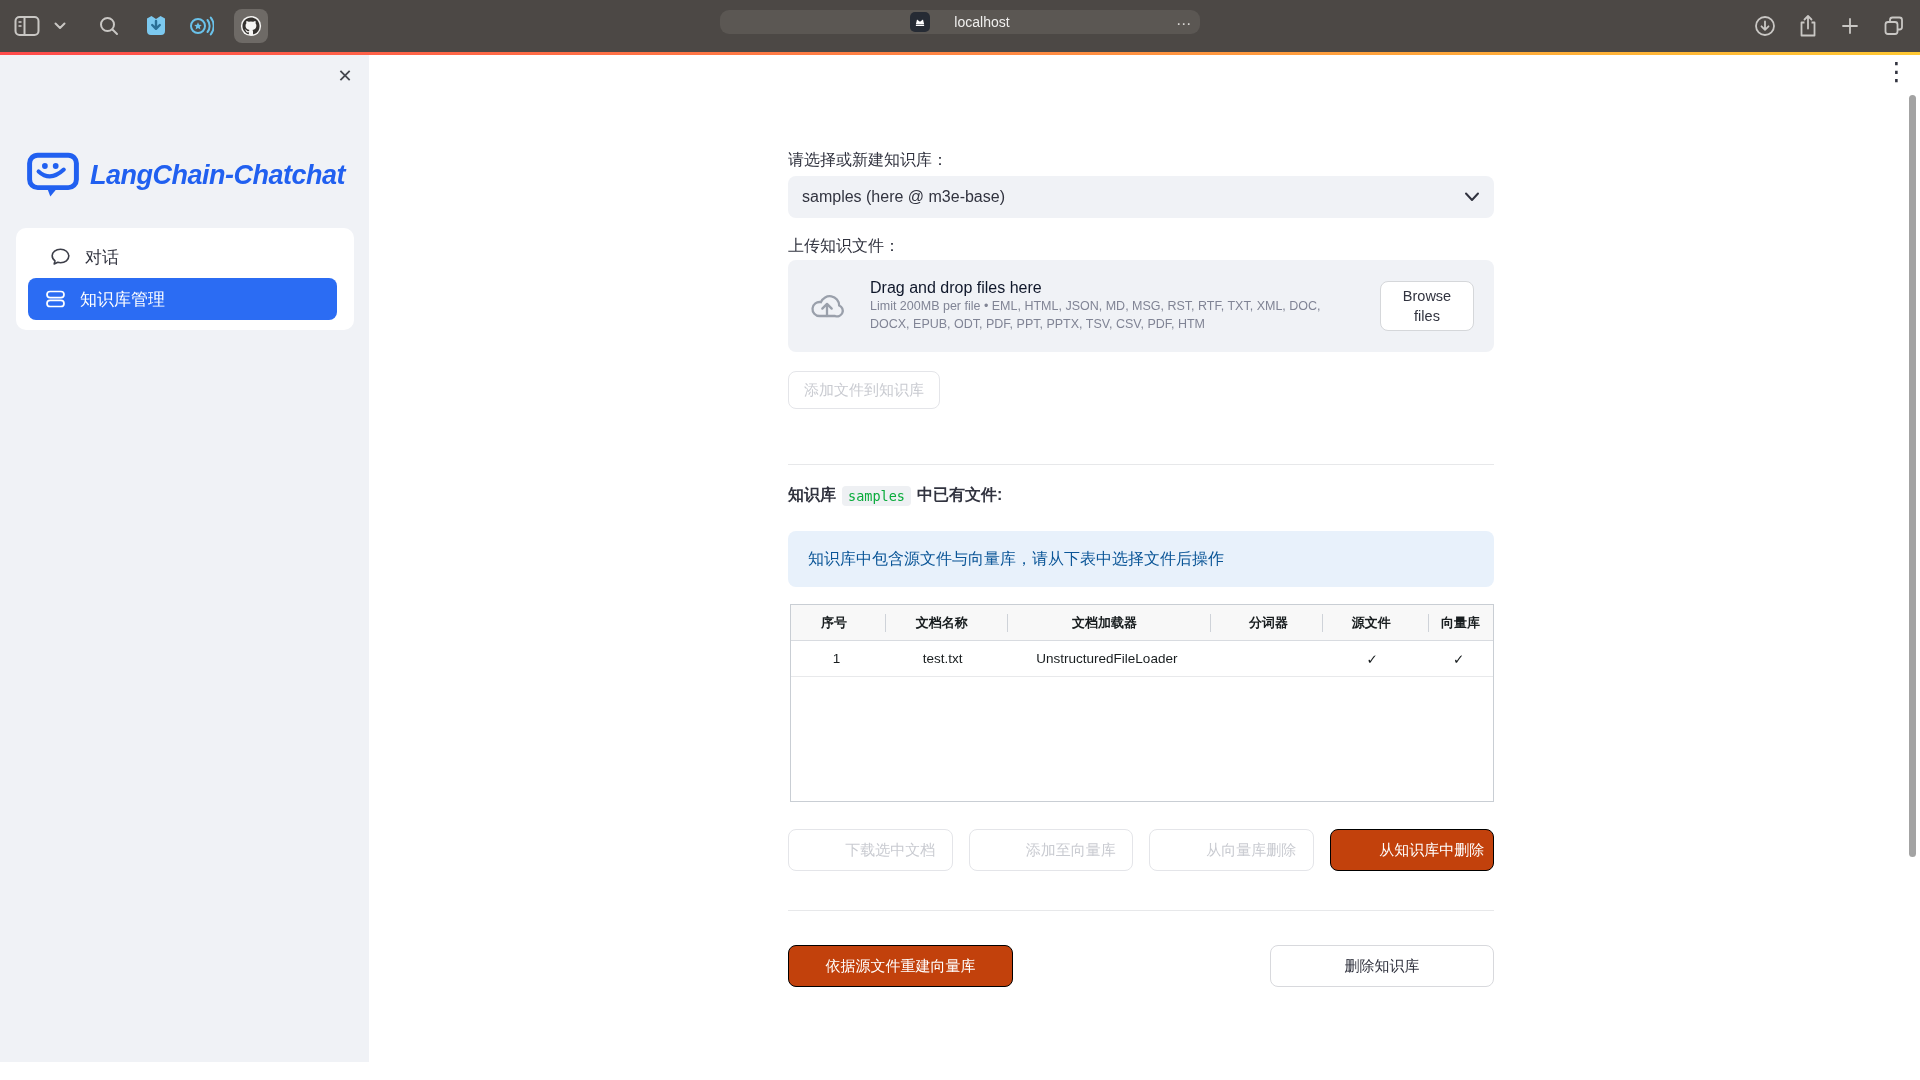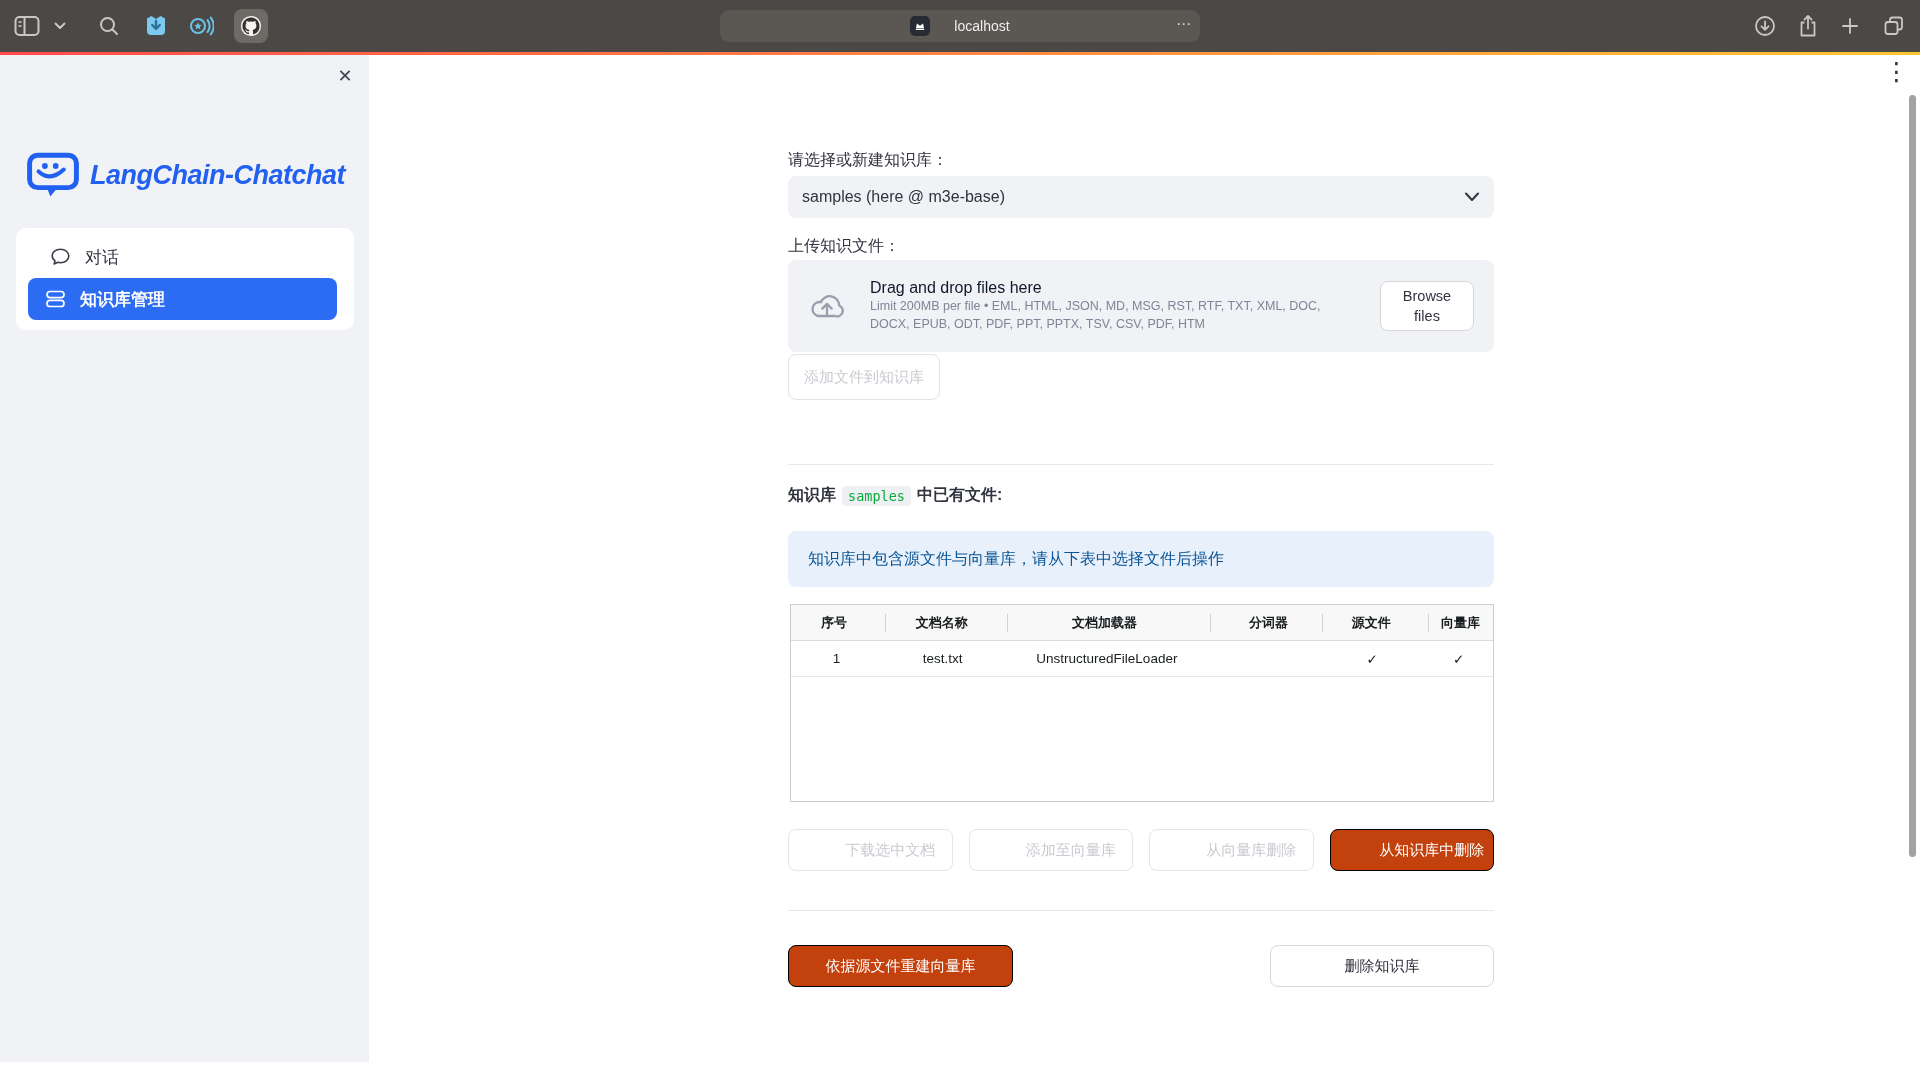--- a/index.html
+++ b/index.html
@@ -13,7 +13,7 @@
   .chrome-right { position:absolute; right:14px; top:0; height:52px; display:flex; align-items:center; gap:22px; }
   .chrome-btn { display:flex; align-items:center; justify-content:center; cursor:default; }
   .ext-active { background:#6e6a66; border-radius:8px; padding:3px; }
-  .addressbar { position:absolute; left:720px; top:10px; width:480px; height:32px; background:#5b5753; border-radius:9px; display:flex; align-items:center; justify-content:center; gap:24px; }
+  .addressbar { position:absolute; left:720px; top:10px; width:480px; height:24px; background:#5b5753; border-radius:9px; display:flex; align-items:center; justify-content:center; gap:24px; }
   .addressbar .url { color:#f0efee; font-size:14px; }
   .addressbar .more { position:absolute; right:8px; top:5px; color:#d8d6d3; font-size:15px; letter-spacing:1px; }
   .favicon { width:20px; height:20px; background:#262b34; border-radius:5px; display:flex; align-items:center; justify-content:center; }

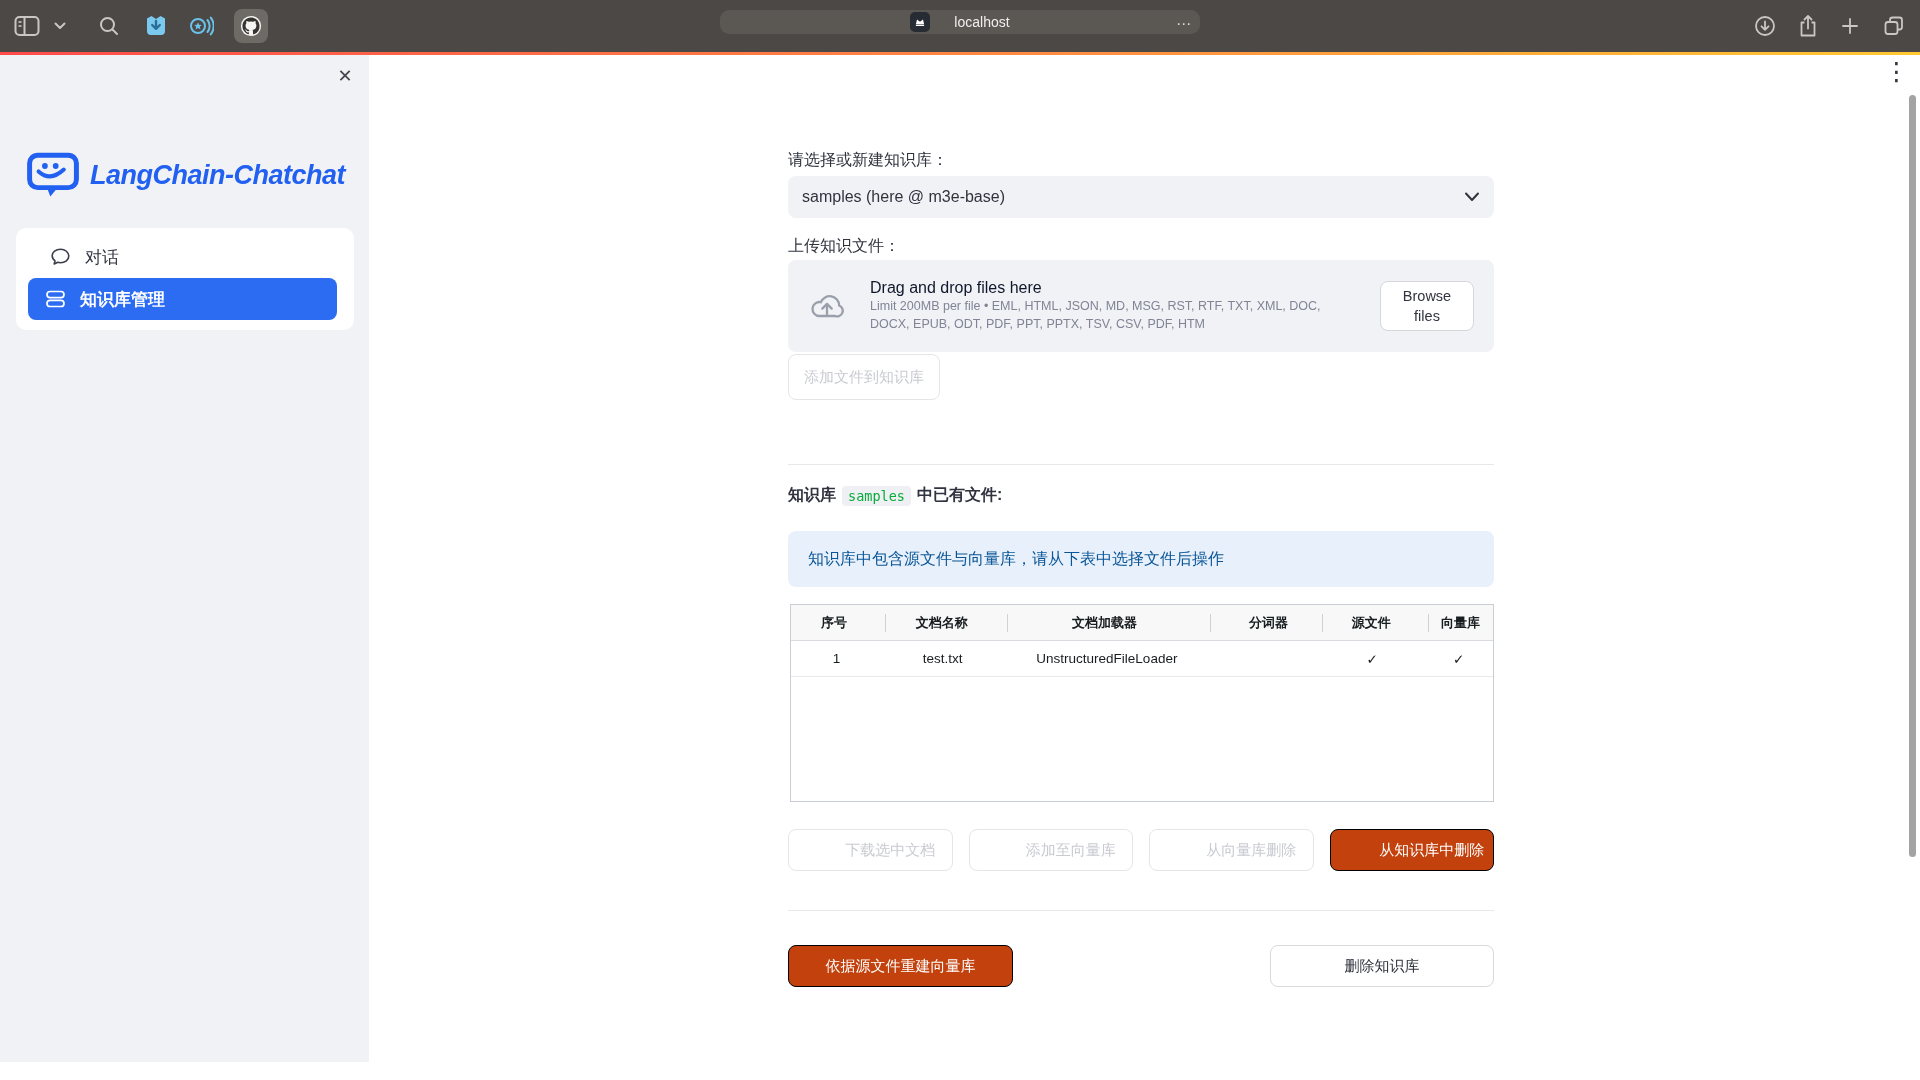--- a/index.html
+++ b/index.html
@@ -31,7 +31,7 @@
   .logo-text { color:#2160f0; font-size:27px; font-weight:bold; font-style:italic; letter-spacing:-0.5px; white-space:nowrap; }
   .menu-card { position:absolute; left:16px; top:173px; width:338px; height:102px; background:#fff; border-radius:10px; padding:8px 0; }
   .menu-item { display:flex; align-items:center; gap:14px; height:42px; margin:0 17px; padding:0 17px; border-radius:8px; font-size:17px; color:#31333f; cursor:pointer; }
-  .menu-item.active { background:#2b6cf3; color:#fff; font-weight:700;margin-left:12px; }
+  .menu-item.active { background:#2b6cf3; color:#fff; font-weight:400;margin-left:12px; }
   .sidebar-bottom-strip { position:absolute; left:0; top:1007px; width:369px; height:18px; background:#fff; }
 
   

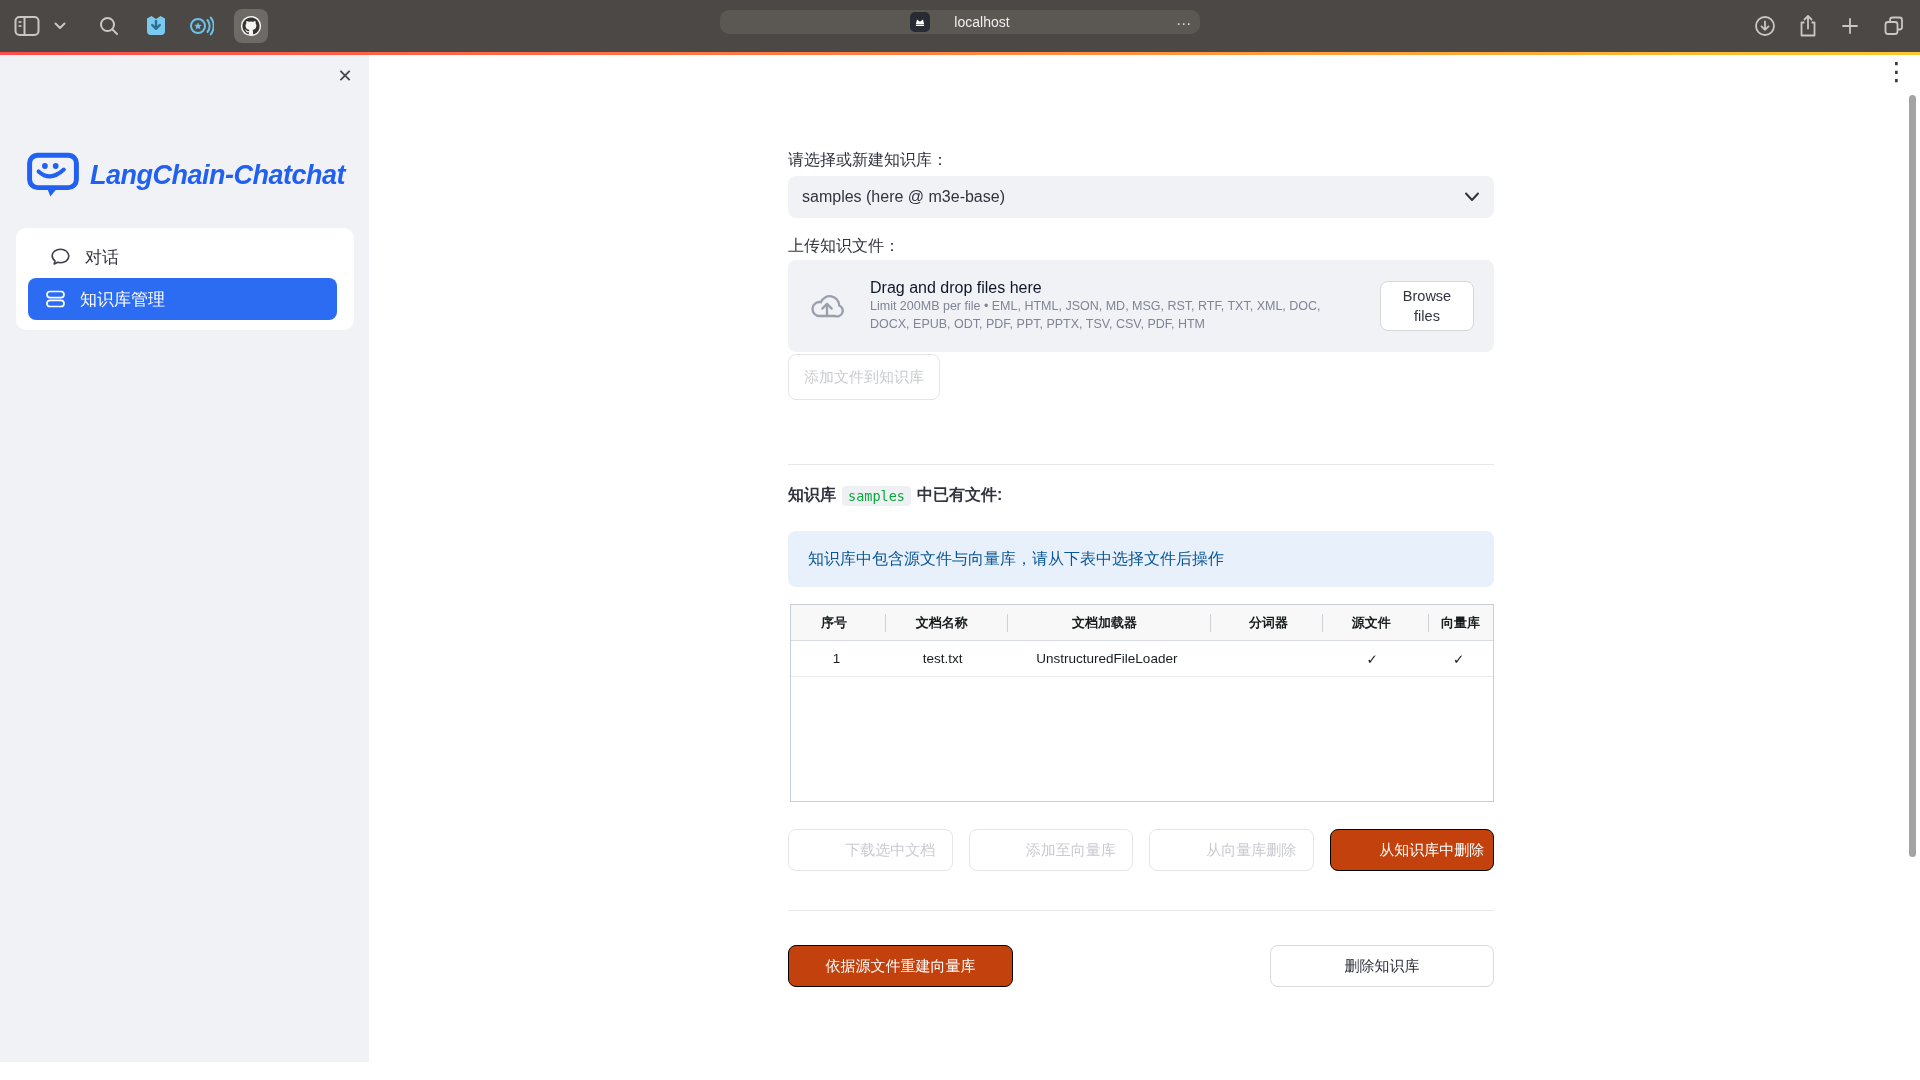--- a/index.html
+++ b/index.html
@@ -54,7 +54,7 @@
   .btn-disabled { background:#fff; border:1px solid #e4e5e9; color:#c9cbd1; cursor:default; }
   .btn-primary { background:#c2410c; border:1px solid #000000; color:#fff; }
   .btn-secondary { background:#fff; border:1px solid #d8d9dd; color:#31333f; }
-  .add-files-btn { position:absolute; left:0; top:299px; height:46px; padding:0 15px; }
+  .add-files-btn { position:absolute; left:0; top:316px; height:38px; padding:0 15px; }
 
   .divider { position:absolute; left:0; width:706px; height:1px; background:#e7e8ea; }
 

